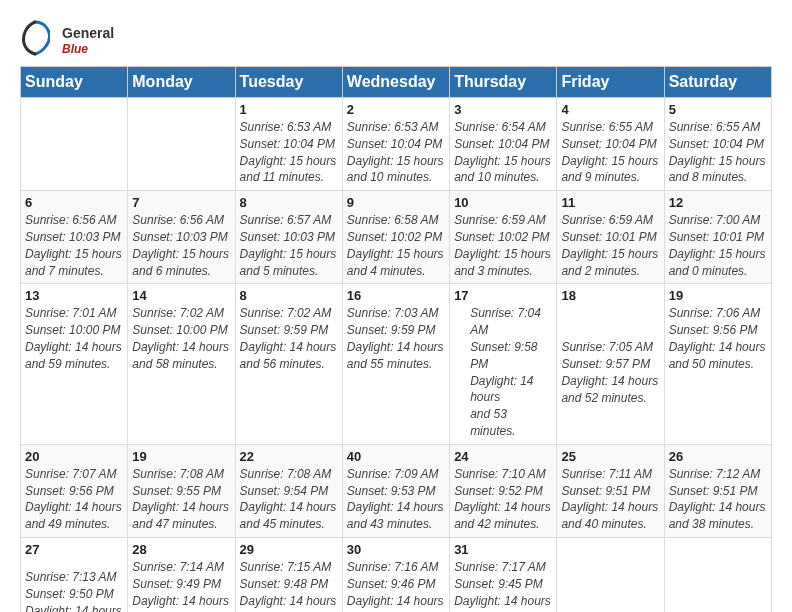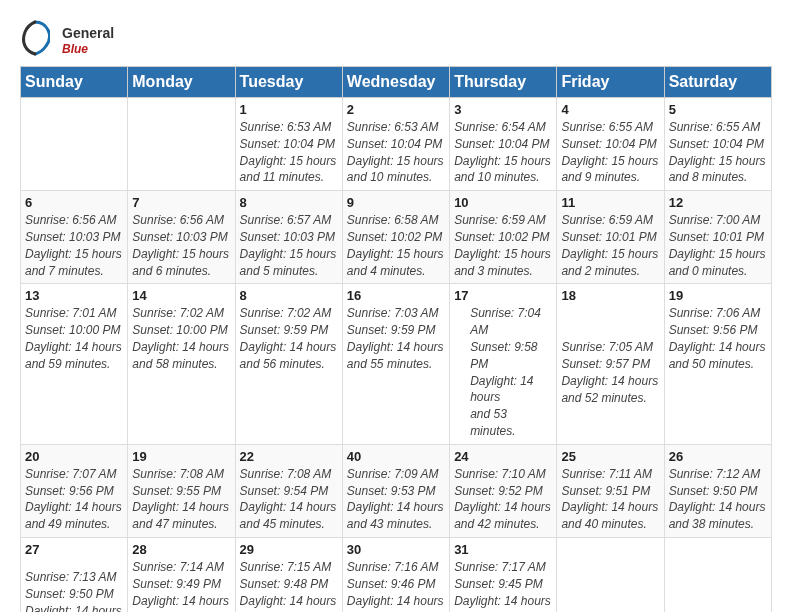--- a/index.html
+++ b/index.html
@@ -296,7 +296,7 @@
         <td>
           <span class="day-number">26</span>
           <div class="day-info" style="white-space: pre-line;">Sunrise: 7:12 AM
-Sunset: 9:50 PM
+Sunset: 9:51 PM
 Daylight: 14 hours
 and 38 minutes.</div>
         </td>

